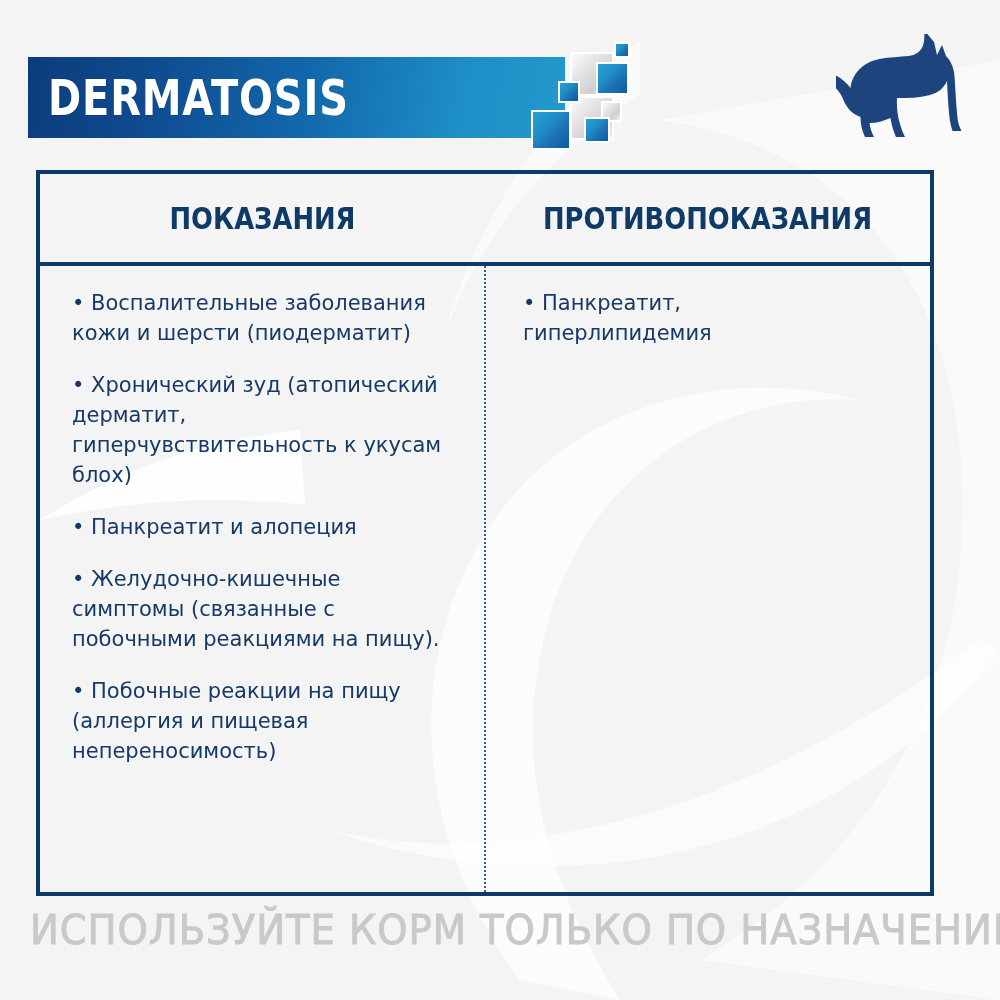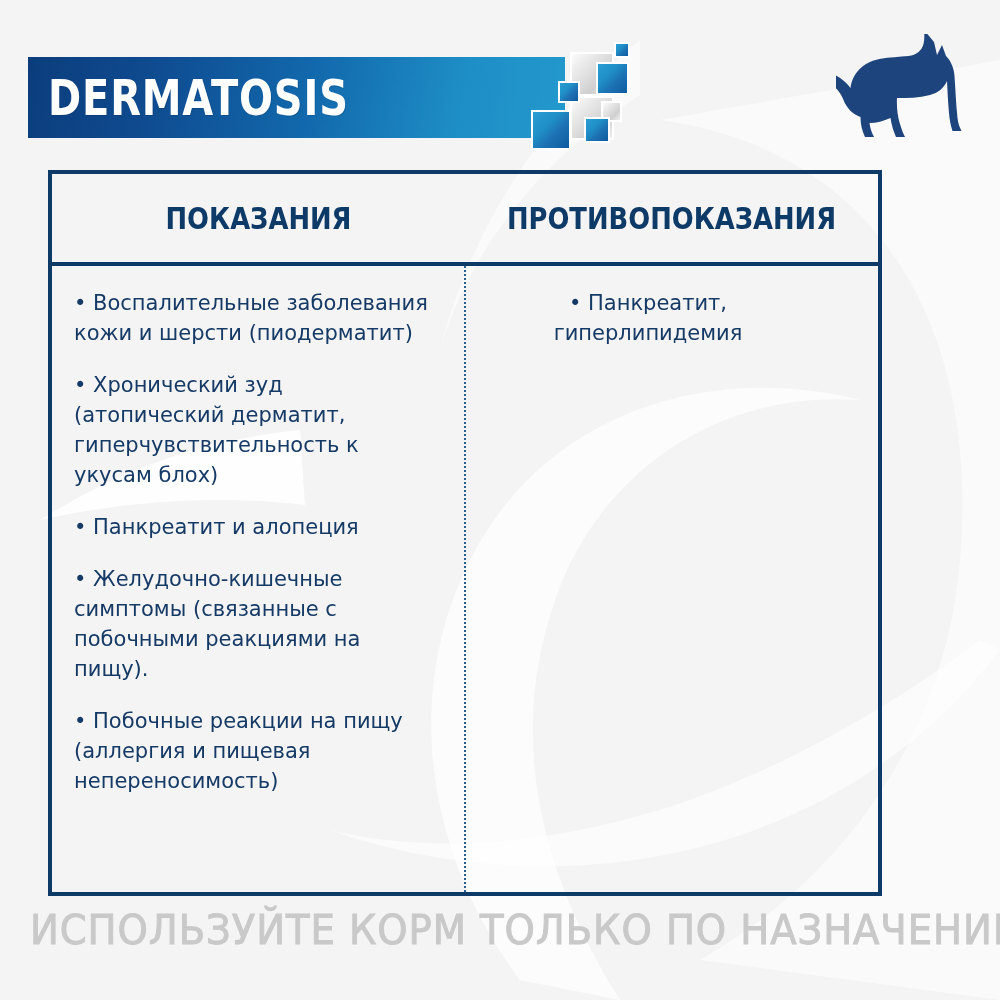--- a/index.html
+++ b/index.html
@@ -42,7 +42,7 @@
 
   
   .table{
-    position:absolute;left:48px;top:170px;width:834px;height:726px;
+    position:absolute;left:36px;top:170px;width:898px;height:726px;
     border:4px solid #0e3a68;
     box-sizing:border-box;
     background:transparent;

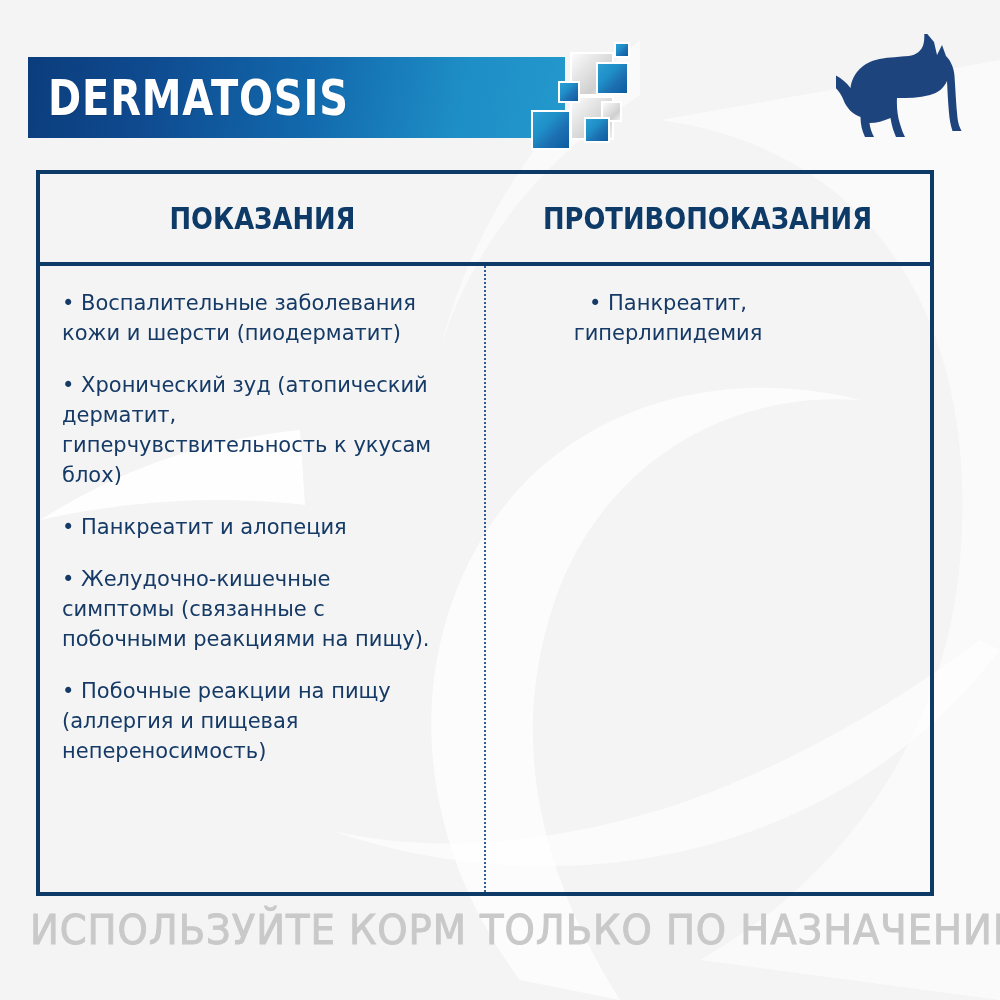--- a/index.html
+++ b/index.html
@@ -64,7 +64,7 @@
     white-space:nowrap;
   }
   .tbody{position:absolute;left:0;top:92px;right:0;bottom:0;display:flex;}
-  .col{flex:1 1 0;padding:22px 26px 0 22px;box-sizing:border-box;}
+  .col{flex:1 1 0;padding:22px 26px 0 32px;box-sizing:border-box;}
   .col-right{padding-left:44px;}
   .divider{
     position:absolute;left:50%;top:92px;bottom:0;width:0;

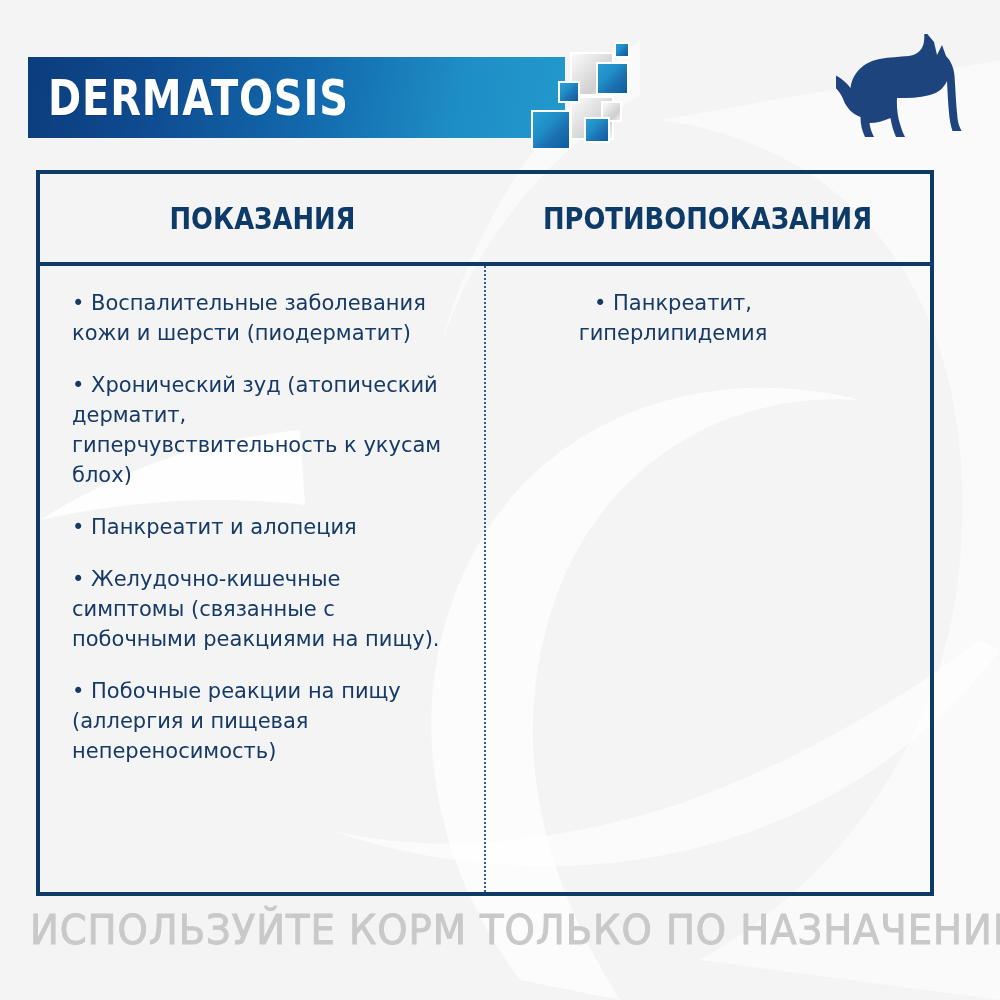--- a/index.html
+++ b/index.html
@@ -150,7 +150,7 @@
         <p class="bullet">• Побочные реакции на пищу (аллергия и пищевая непереносимость)</p>
       </div>
       <div class="col col-right">
-        <p class="bullet" style="max-width:300px;text-align:center;">• Панкреатит, гиперлипидемия</p>
+        <p class="bullet" style="max-width:300px;">• Панкреатит, гиперлипидемия</p>
       </div>
     </div>
 

